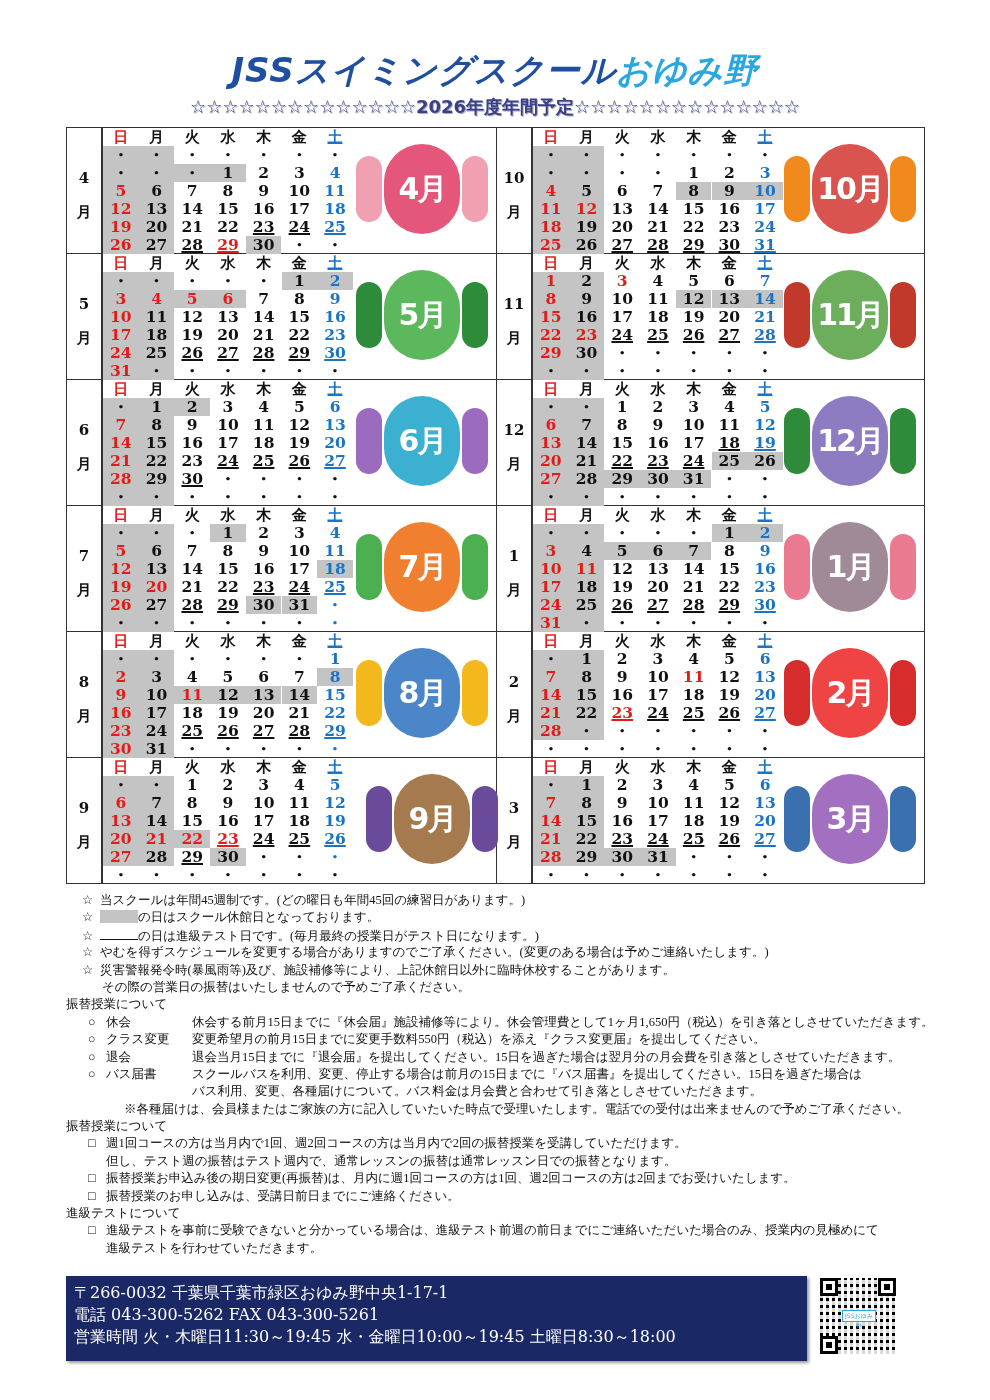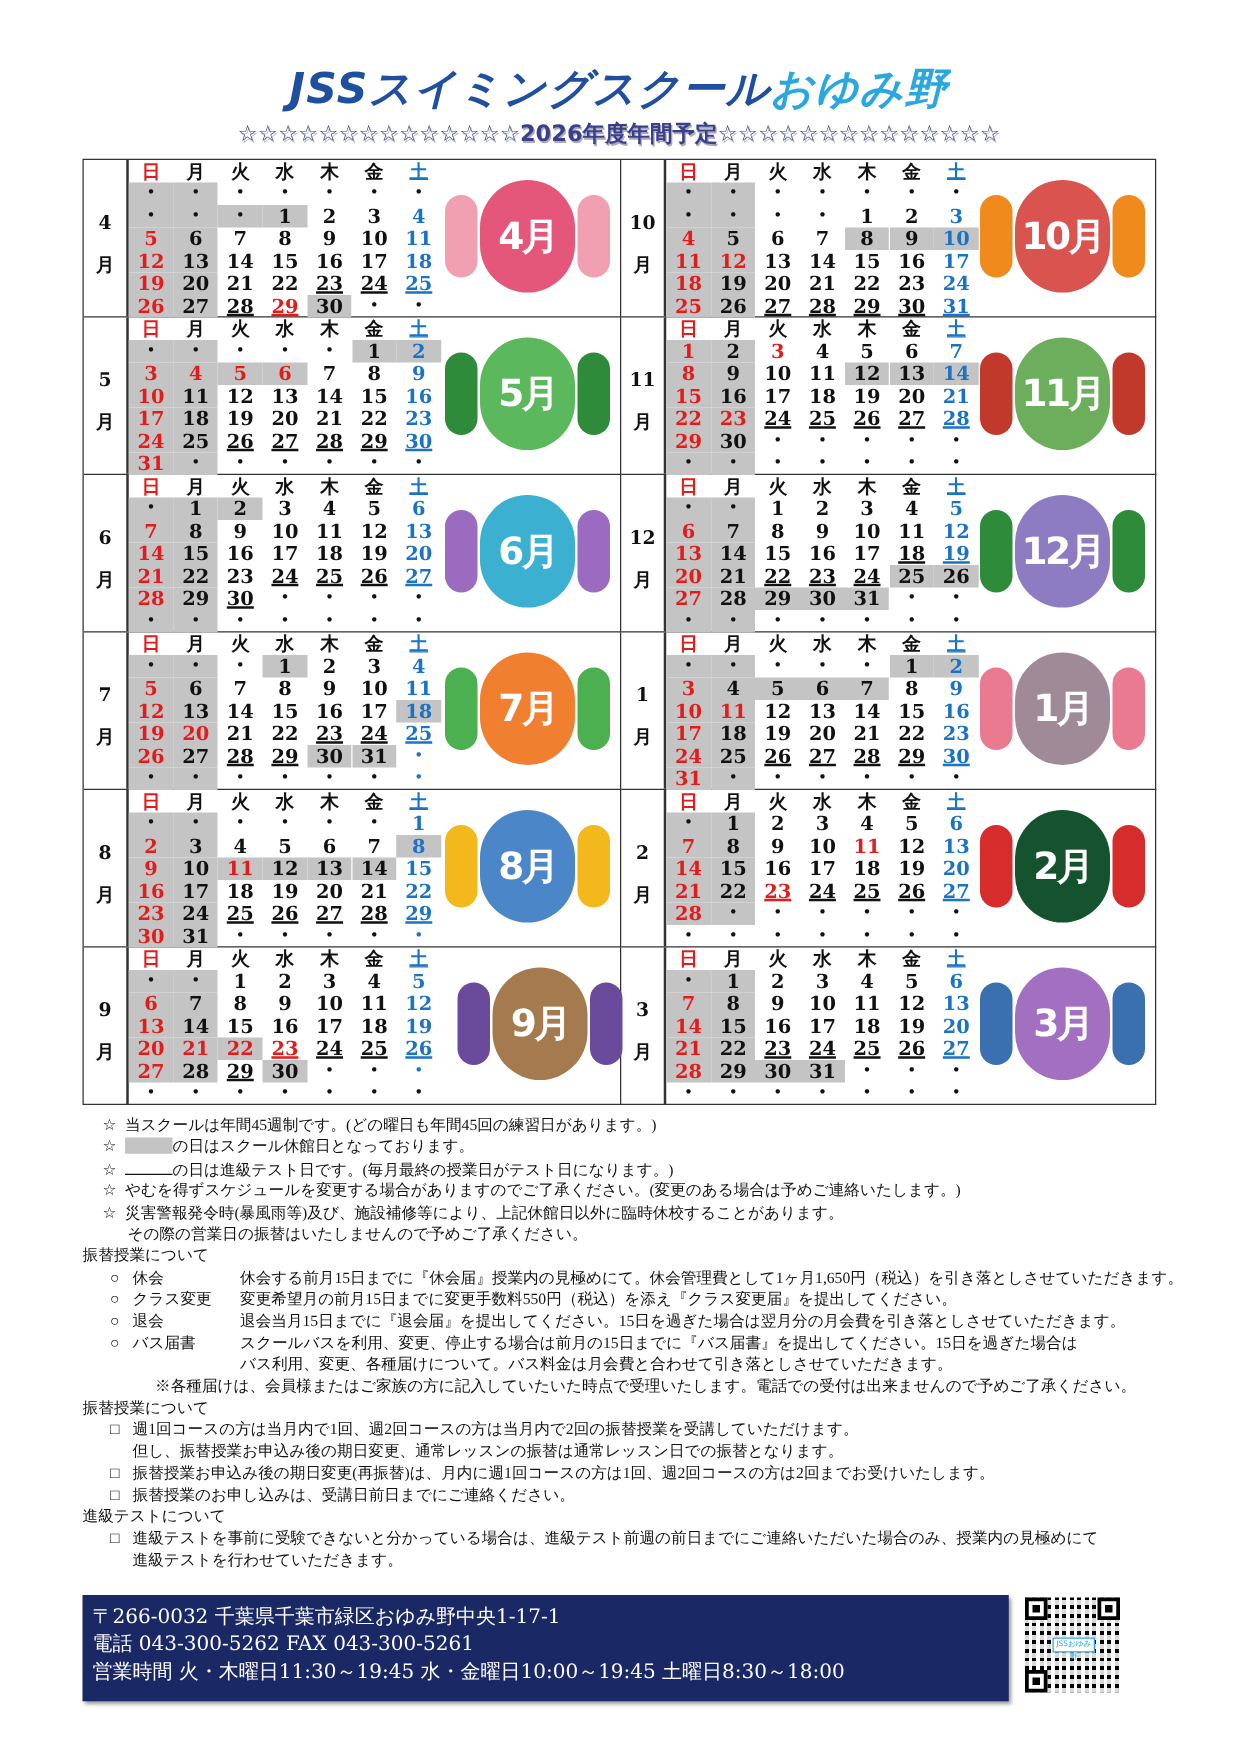--- a/index.html
+++ b/index.html
@@ -892,7 +892,7 @@
       </div>
       <div class="icon" style="left: 285px;">
         <div class="deco l" style="background:#d62c2c"></div>
-        <div class="badge" style="background:#14532d">2月</div>
+        <div class="badge" style="background:#ef4444">2月</div>
         <div class="deco r" style="background:#d62c2c"></div>
       </div>
     </div>

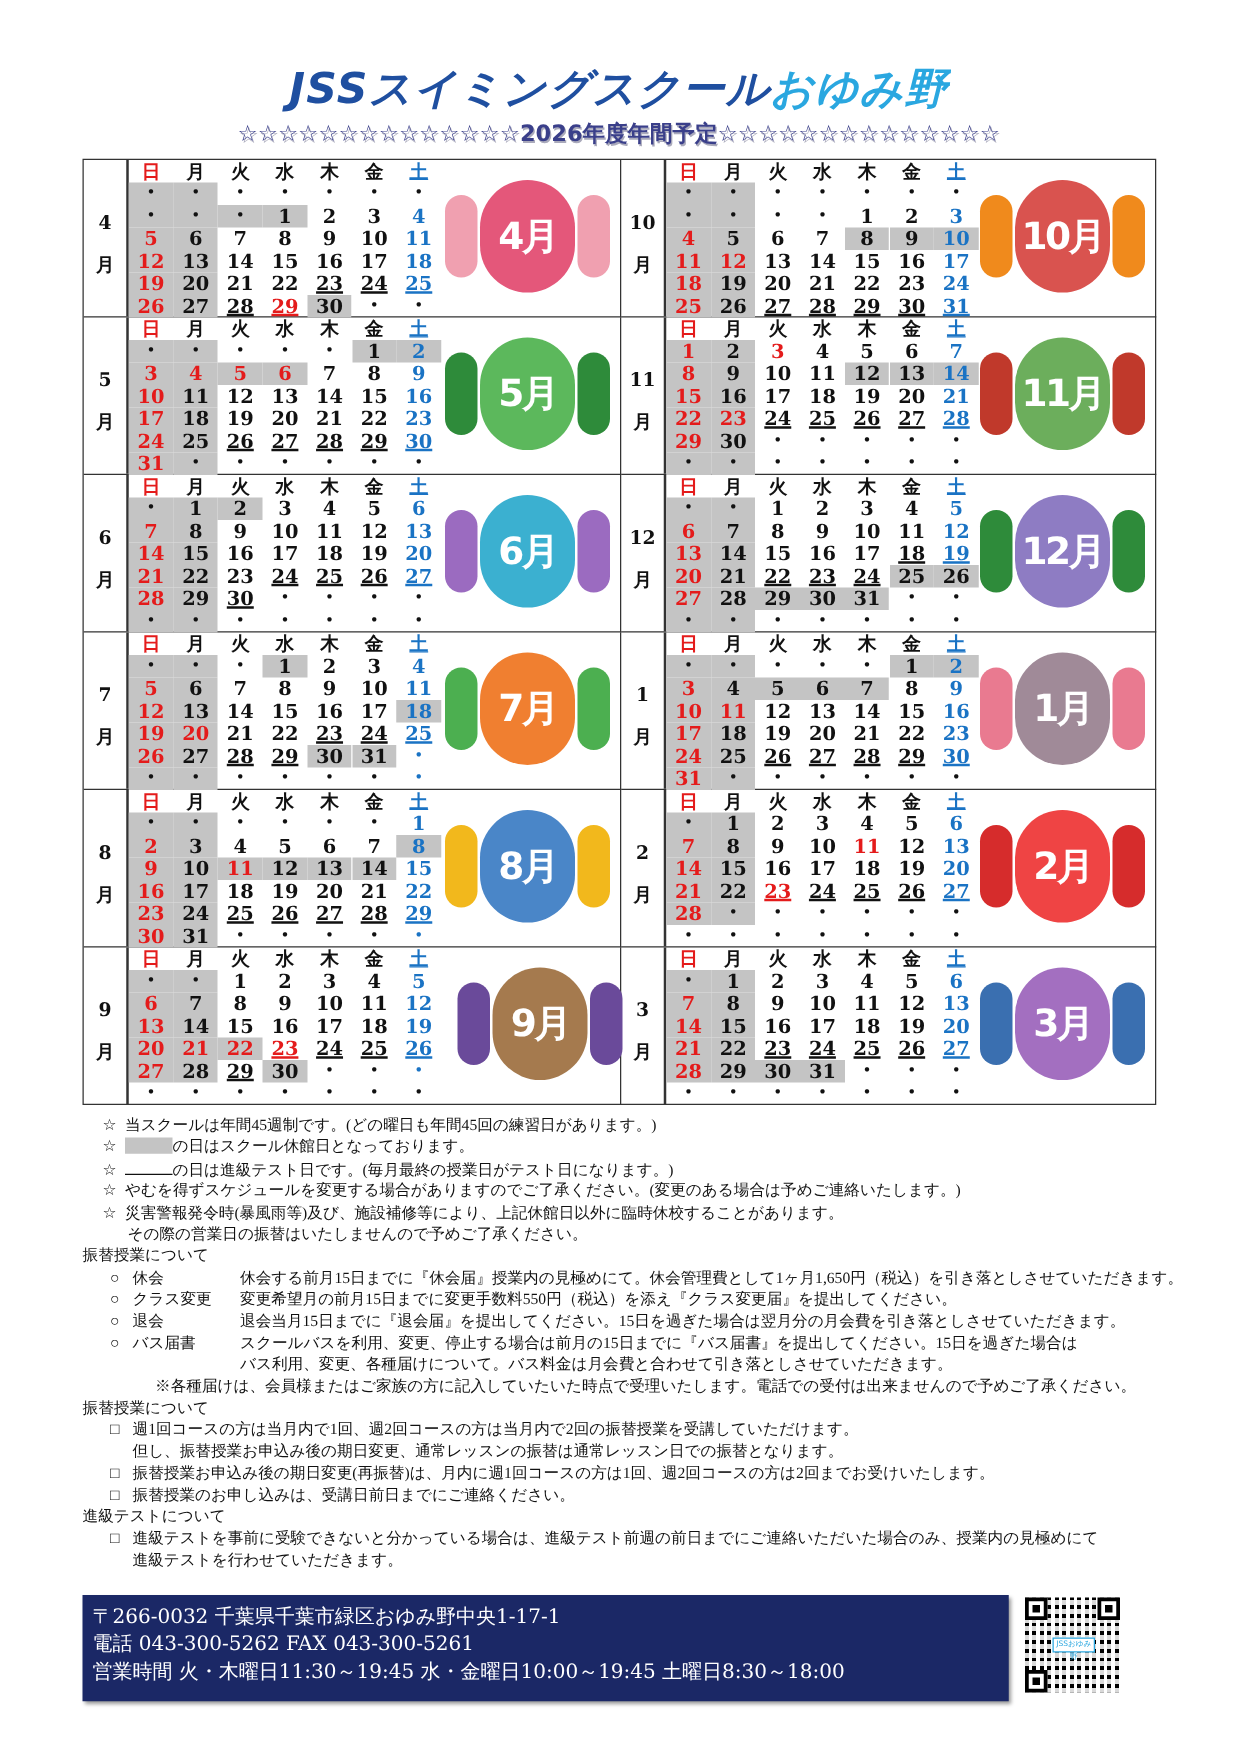--- a/index.html
+++ b/index.html
@@ -983,7 +983,7 @@
   <div class="ln"><span class="indent1">その際の営業日の振替はいたしませんので予めご了承ください。</span></div>
 
   <div class="ln">振替授業について</div>
-  <div class="ln"><span class="circ">○</span><span class="lbl">休会</span><span>休会する前月15日までに『休会届』授業内の見極めにて。休会管理費として1ヶ月1,650円（税込）を引き落としさせていただきます。</span></div>
+  <div class="ln"><span class="circ">○</span><span class="lbl">休会</span><span>休会する前月15日までに『休会届』施設補修等により。休会管理費として1ヶ月1,650円（税込）を引き落としさせていただきます。</span></div>
   <div class="ln"><span class="circ">○</span><span class="lbl">クラス変更</span><span>変更希望月の前月15日までに変更手数料550円（税込）を添え『クラス変更届』を提出してください。</span></div>
   <div class="ln"><span class="circ">○</span><span class="lbl">退会</span><span>退会当月15日までに『退会届』を提出してください。15日を過ぎた場合は翌月分の月会費を引き落としさせていただきます。</span></div>
   <div class="ln"><span class="circ">○</span><span class="lbl">バス届書</span><span>スクールバスを利用、変更、停止する場合は前月の15日までに『バス届書』を提出してください。15日を過ぎた場合は</span></div>

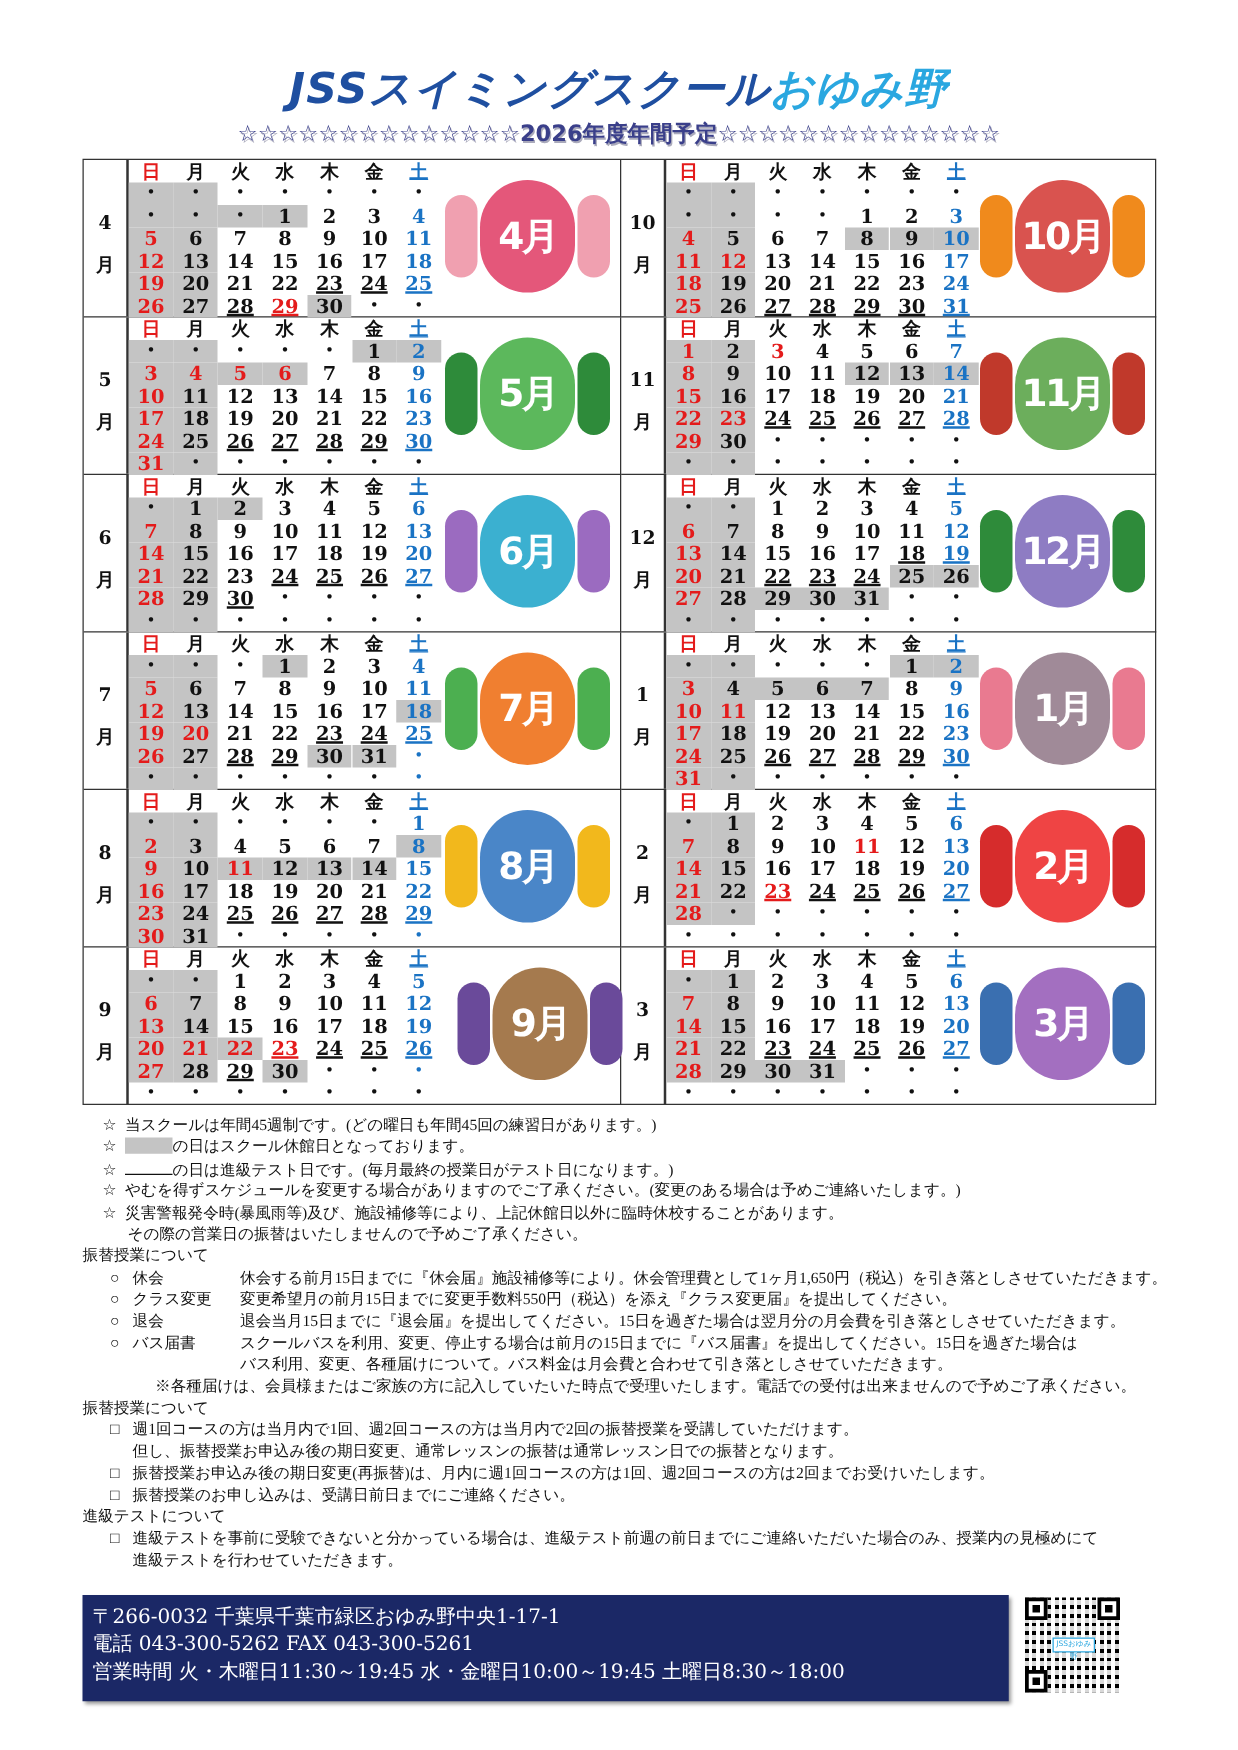--- a/index.html
+++ b/index.html
@@ -992,7 +992,7 @@
 
   <div class="ln">振替授業について</div>
   <div class="ln"><span class="box">□</span><span>週1回コースの方は当月内で1回、週2回コースの方は当月内で2回の振替授業を受講していただけます。</span></div>
-  <div class="ln"><span style="margin-left:40px">但し、振替授業お申込み後の期日変更、通常レッスンの振替は通常レッスン日での振替となります。</span></div>
+  <div class="ln"><span style="margin-left:40px">但し、テスト週の振替はテスト週内で、通常レッスンの振替は通常レッスン日での振替となります。</span></div>
   <div class="ln"><span class="box">□</span><span>振替授業お申込み後の期日変更(再振替)は、月内に週1回コースの方は1回、週2回コースの方は2回までお受けいたします。</span></div>
   <div class="ln"><span class="box">□</span><span>振替授業のお申し込みは、受講日前日までにご連絡ください。</span></div>
 

